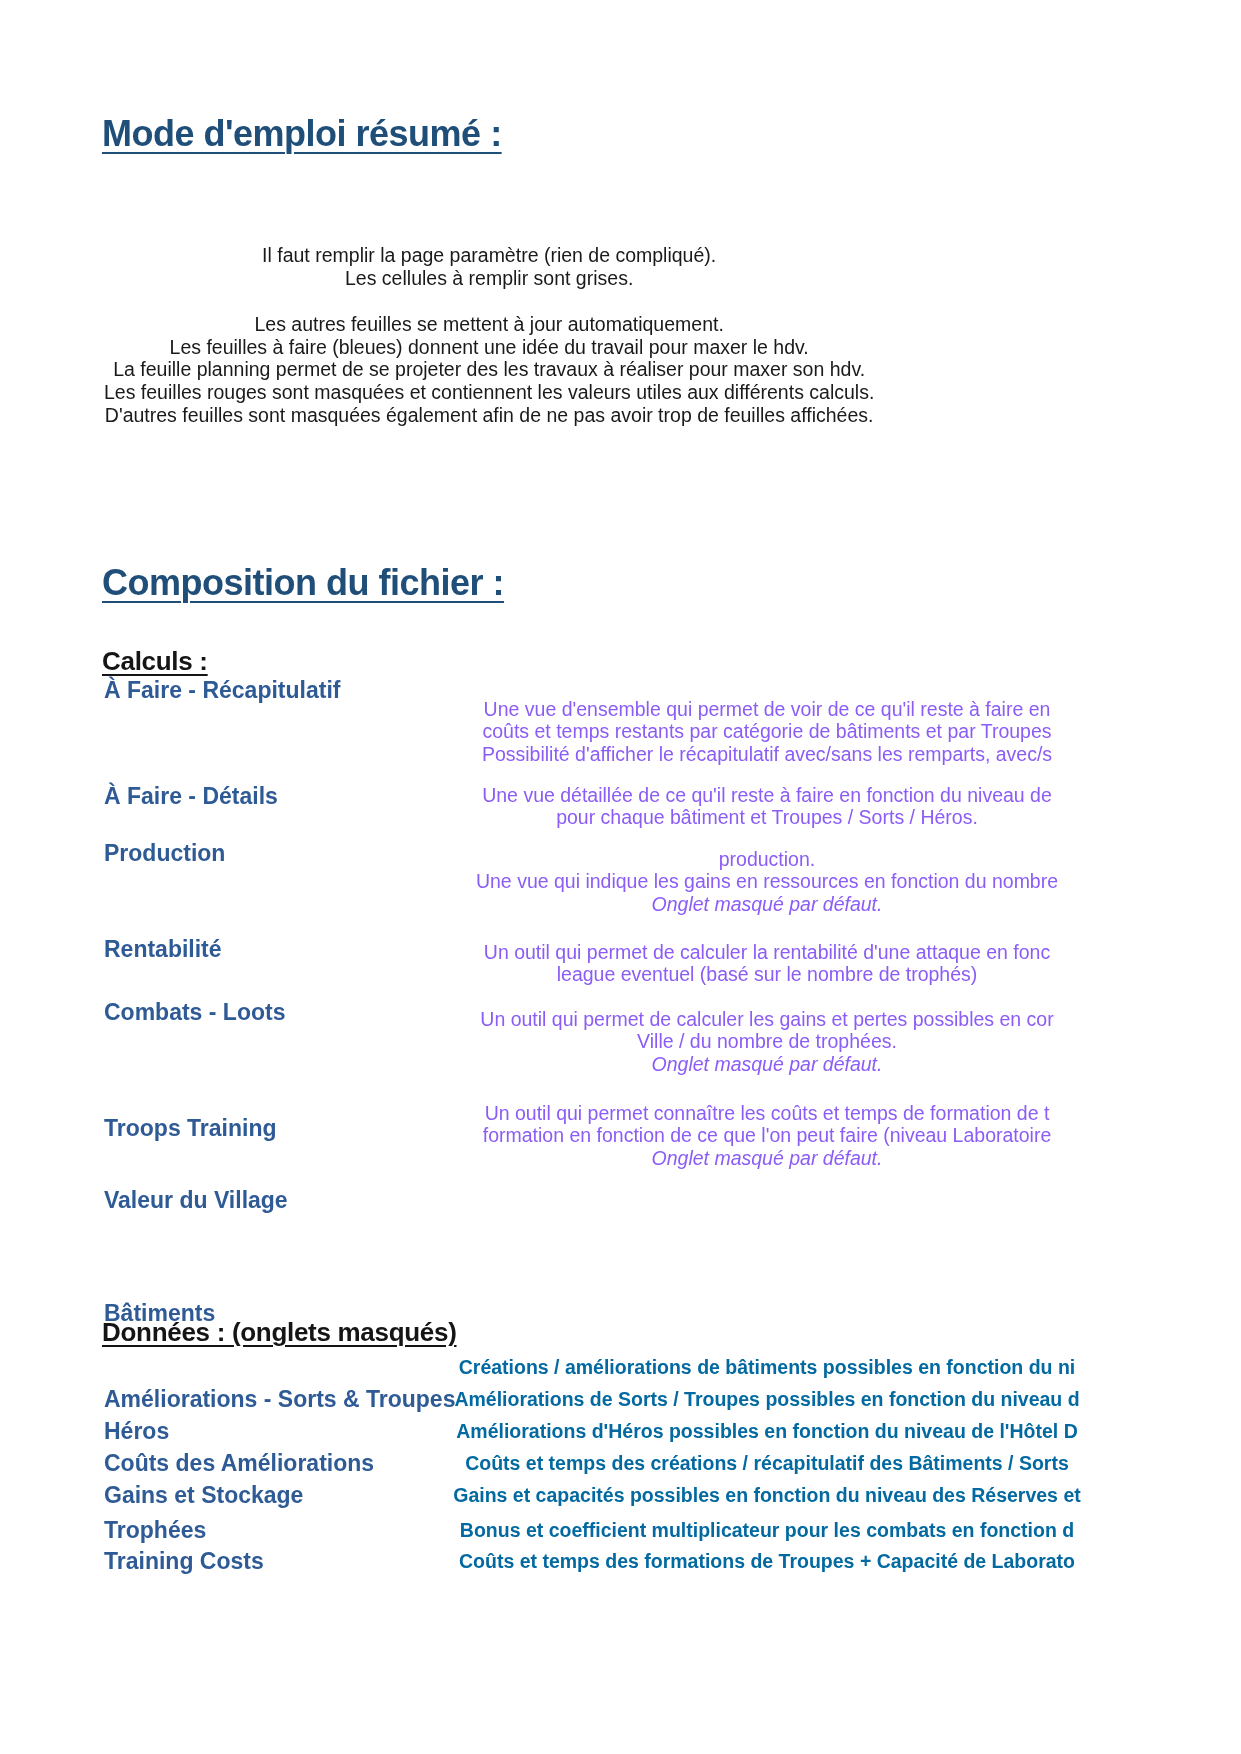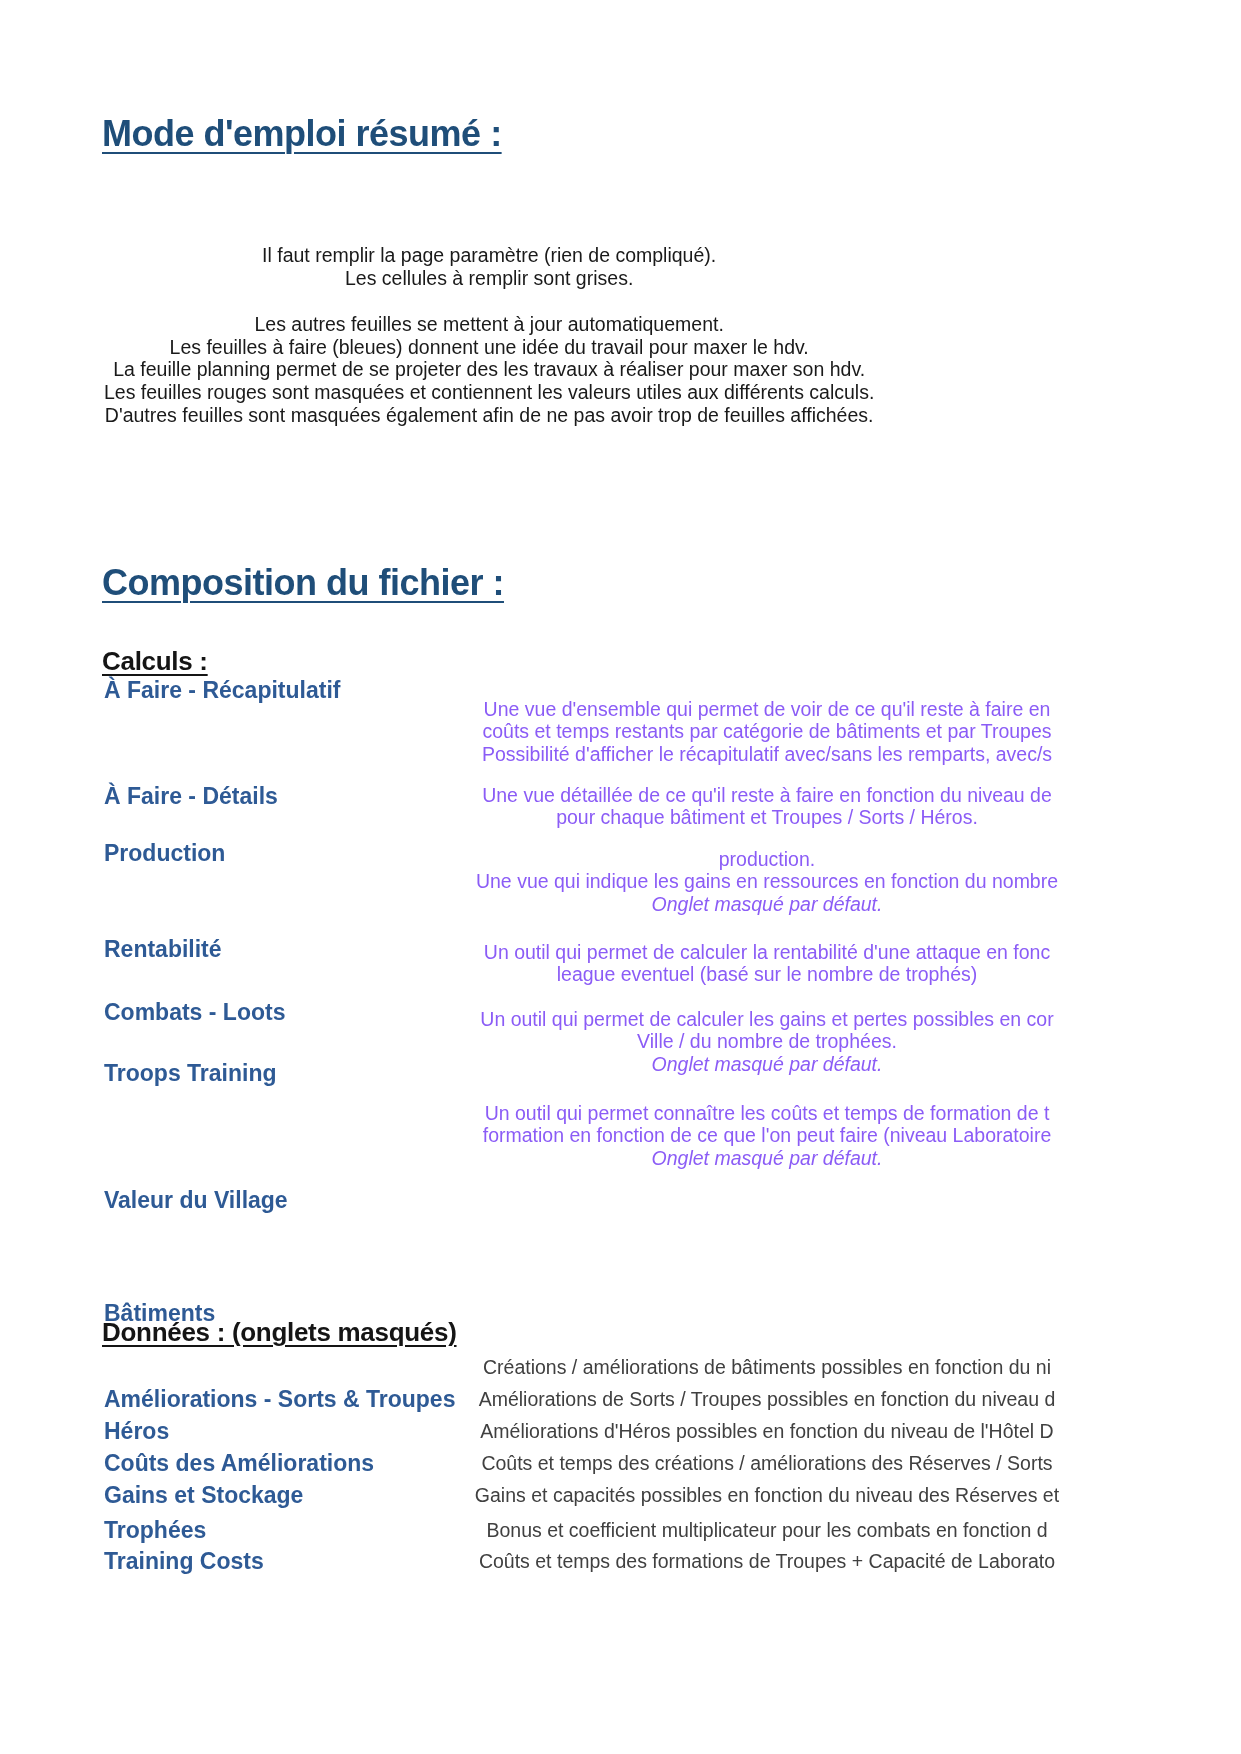--- a/index.html
+++ b/index.html
@@ -113,7 +113,7 @@
     <div class="note">Onglet masqué par défaut.</div>
   </div>
 
-  <div class="abs slabel" style="top:1060px">Troops Training</div>
+  <div class="abs slabel" style="top:1115px">Troops Training</div>
   <div class="abs desc" style="top:1102px">
     <div>Un outil qui permet connaître les coûts et temps de formation de t</div>
     <div>formation en fonction de ce que l'on peut faire (niveau Laboratoire</div>

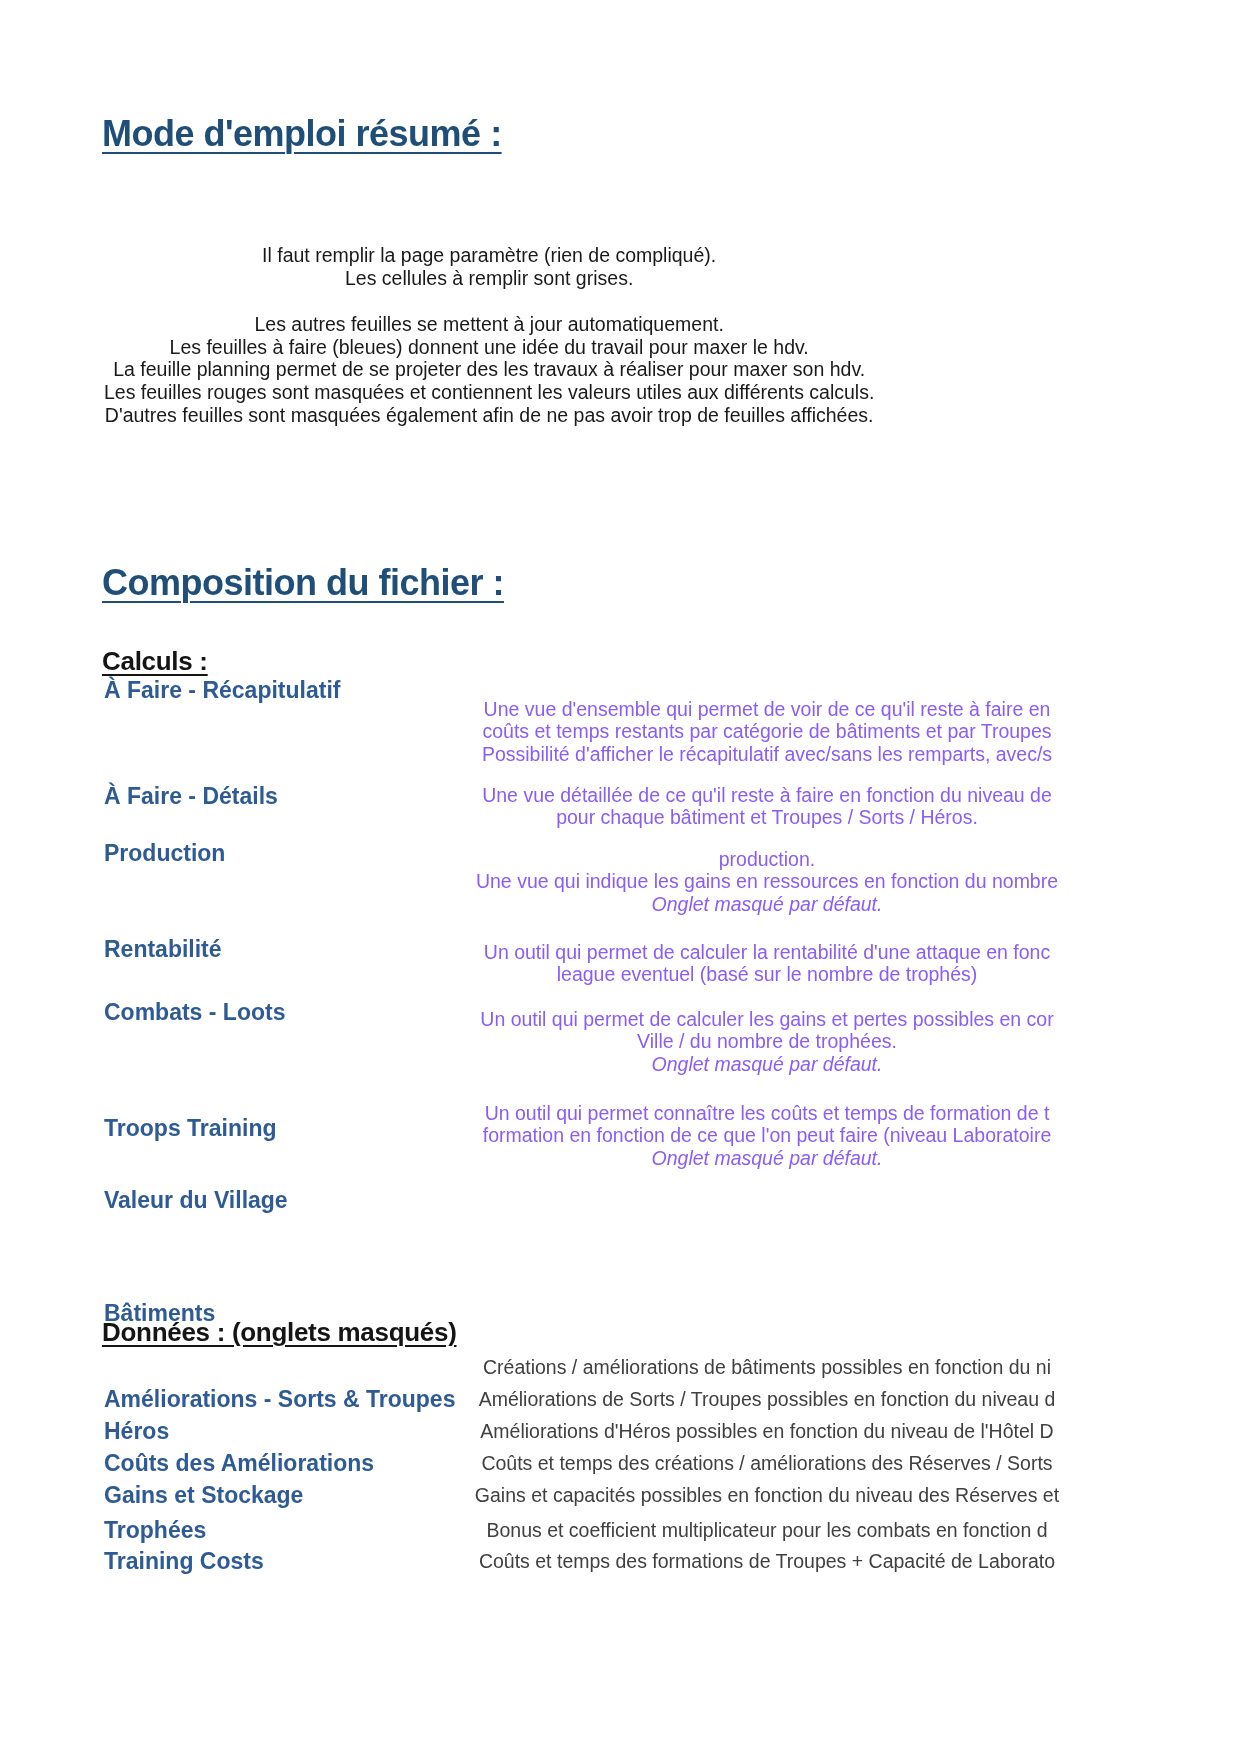--- a/index.html
+++ b/index.html
@@ -54,8 +54,8 @@
   .note{font-style:italic;}
   .drow-desc{
     left:452px;width:630px;
-    font-size:19.5px;color:#404040;
-    white-space:nowrap;overflow:hidden;
+    font-size:19.5px;color:#0369a1;
+    white-space:nowrap;overflow:hidden;font-weight:bold;
   }
 </style>
 </head>

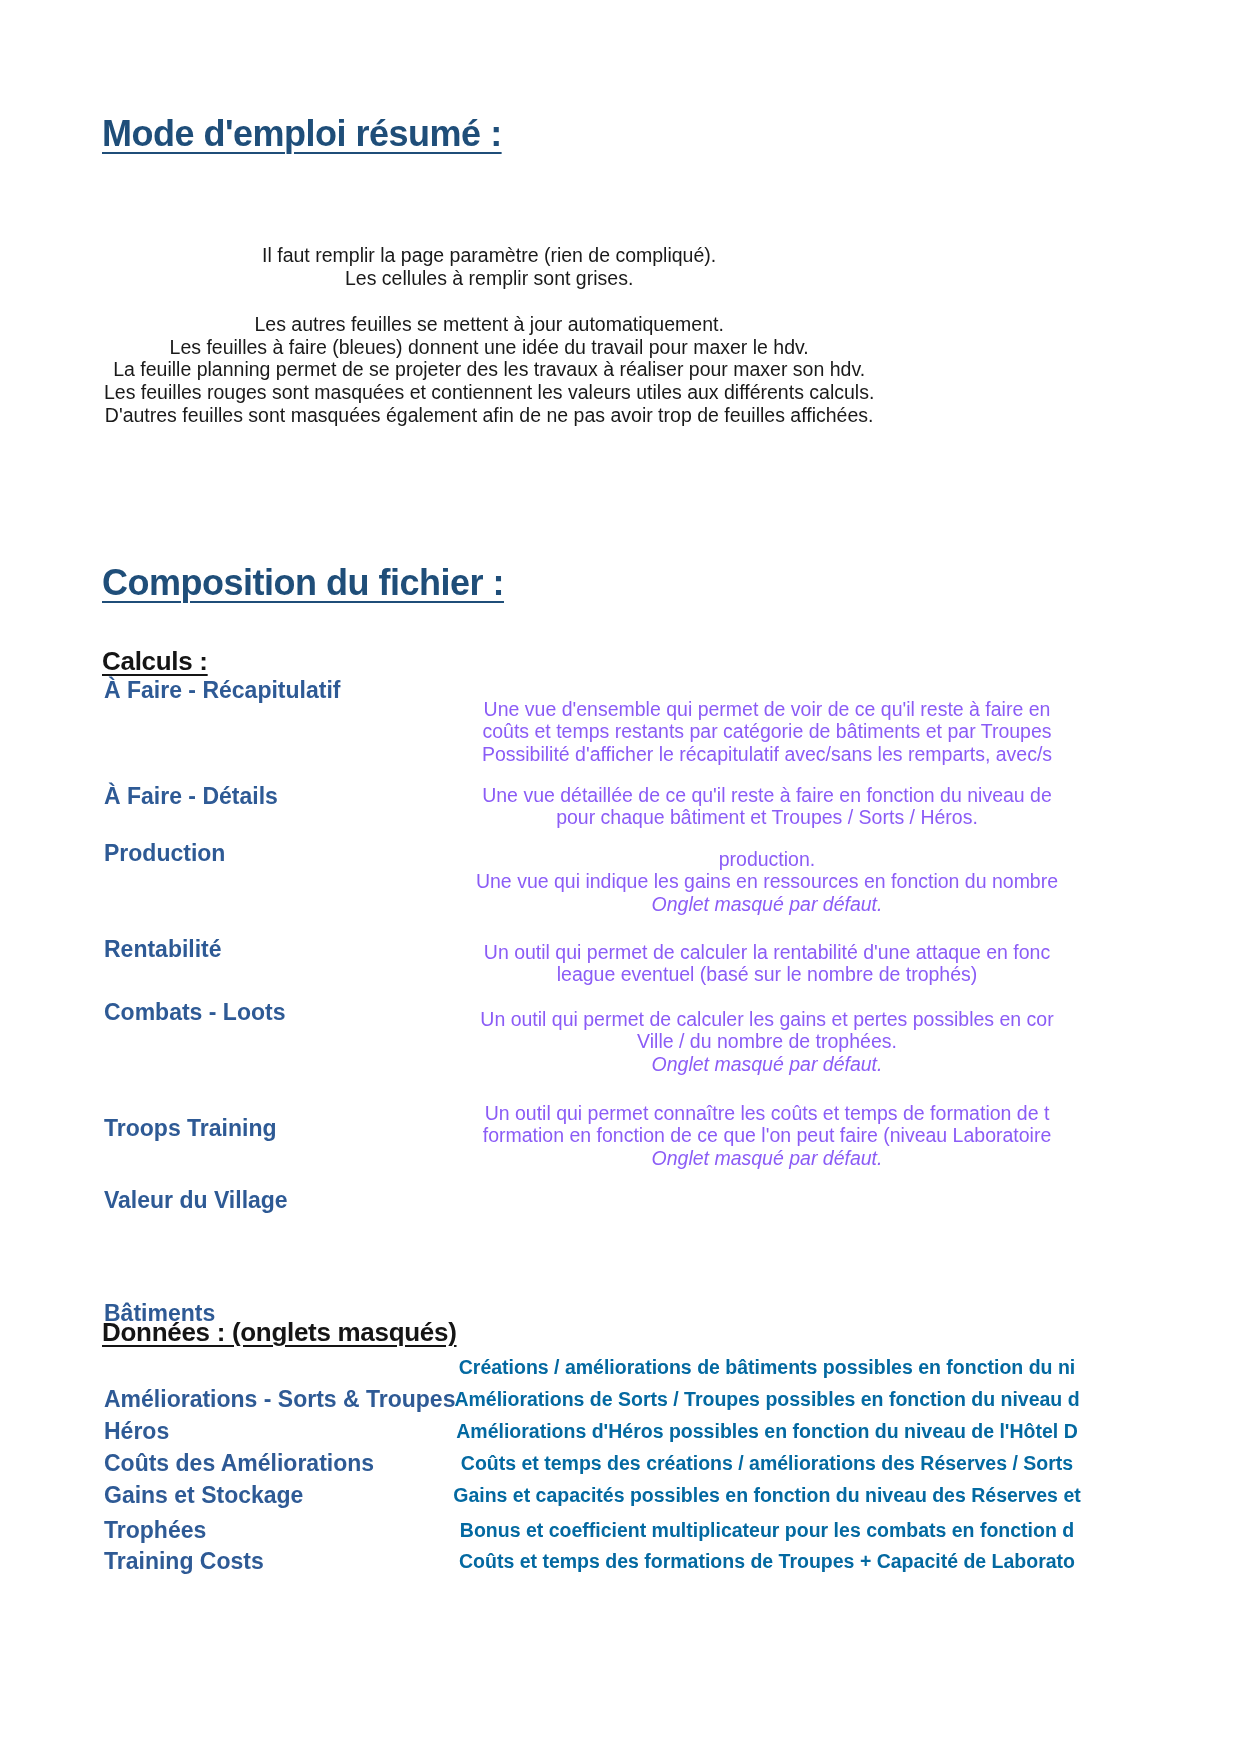--- a/index.html
+++ b/index.html
@@ -134,7 +134,7 @@
   <div class="abs drow-desc" style="top:1420px">Améliorations d'Héros possibles en fonction du niveau de l'Hôtel D</div>
 
   <div class="abs slabel" style="top:1450px">Coûts des Améliorations</div>
-  <div class="abs drow-desc" style="top:1452px">Coûts et temps des créations / améliorations des Réserves / Sorts</div>
+  <div class="abs drow-desc" style="top:1452px">Coûts et temps des créations / récapitulatif des Bâtiments / Sorts</div>
 
   <div class="abs slabel" style="top:1482px">Gains et Stockage</div>
   <div class="abs drow-desc" style="top:1484px">Gains et capacités possibles en fonction du niveau des Réserves et</div>

